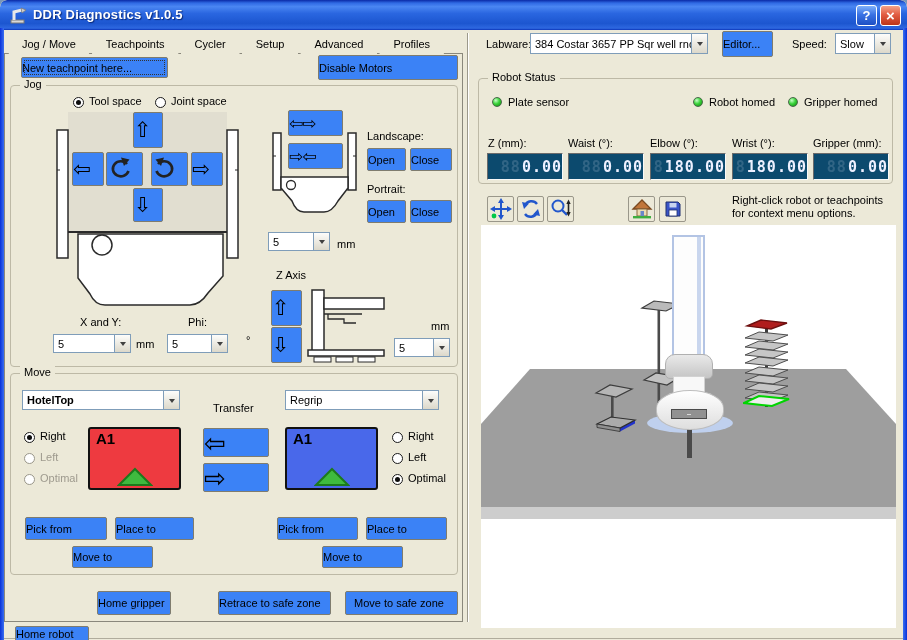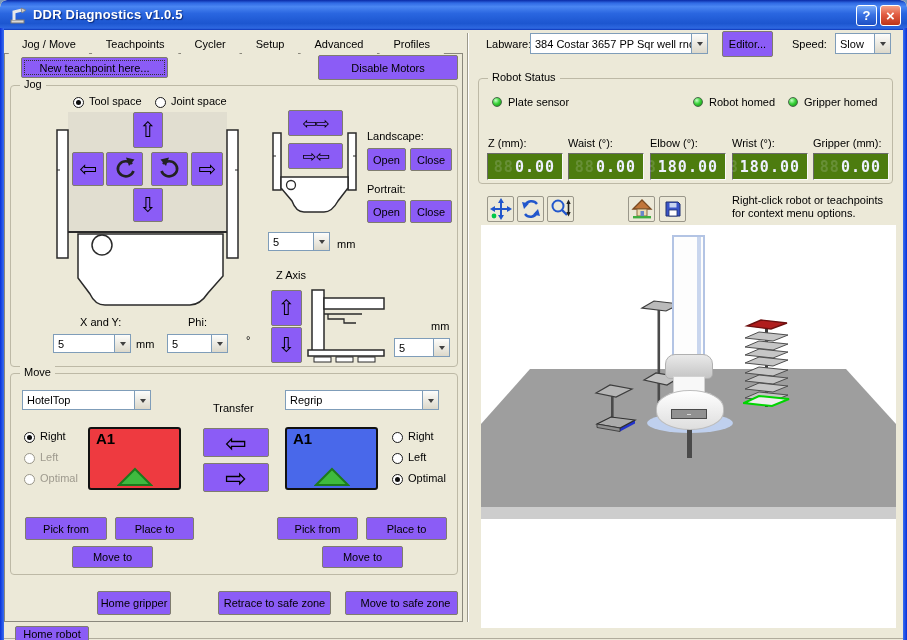--- a/index.html
+++ b/index.html
@@ -33,8 +33,8 @@
   .tabpanel{position:absolute;left:4px;top:53px;width:459px;height:569px;
     border:1px solid #8a887c;background:#ece9d8;z-index:1;}
   
-  .btn{position:absolute;border:1px solid #7f7c6e;background:#8b5cf6;border-radius:2px;
-    display:flex;align-items:center;justify-content:center;font-size:11px;color:#000;cursor:default;z-index:3;}
+  .btn{position:absolute;border:1px solid #7f7c6e;background:#3b82f6;border-radius:2px;
+    display:flex;align-items:center;font-size:11px;color:#000;cursor:default;z-index:3;}
   .btn.focusdot{outline:1px dotted #333;outline-offset:-4px;}
   .lbl{position:absolute;white-space:nowrap;z-index:3;}
   .combo{position:absolute;background:#fff;border:1px solid #7f9db9;display:flex;align-items:center;

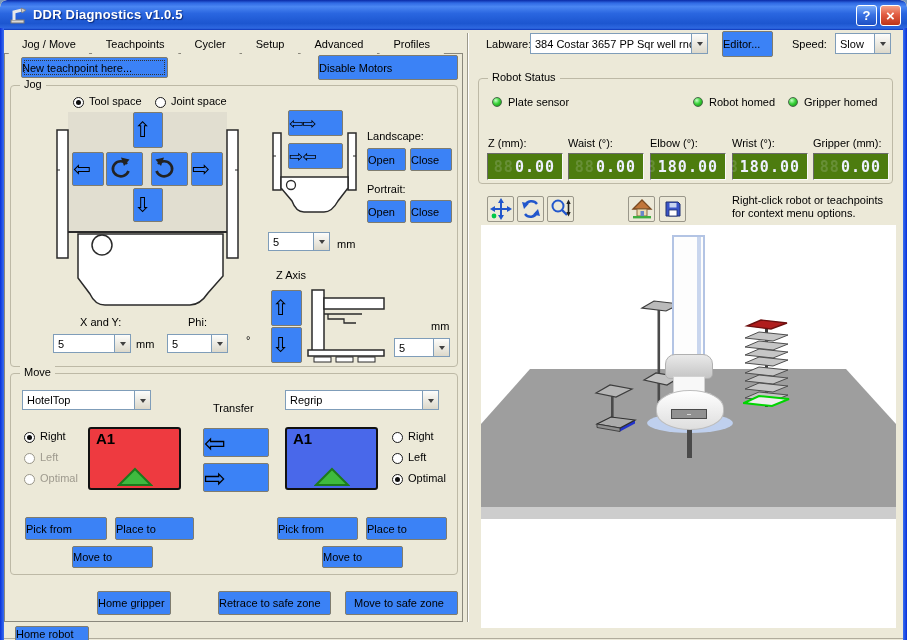--- a/index.html
+++ b/index.html
@@ -55,8 +55,8 @@
     background:linear-gradient(90deg,#9c998b 50%,#fff 50%);z-index:1;}
   .led{position:absolute;width:10px;height:10px;border-radius:50%;border:1px solid #4a6a4a;
     background:radial-gradient(circle at 35% 30%,#c8ffc8 0%,#3cd43c 45%,#0c860c 100%);z-index:3;}
-  .lcd{position:absolute;height:27px;background:#4d7c0f;border:1px solid;border-color:#6a6a6a #f8f8f8 #f8f8f8 #6a6a6a;
-    display:flex;align-items:center;justify-content:flex-end;padding-right:7px;
+  .lcd{position:absolute;height:27px;background:#0c4a6e;border:1px solid;border-color:#6a6a6a #f8f8f8 #f8f8f8 #6a6a6a;
+    display:flex;align-items:center;justify-content:flex-end;
     font-family:"DejaVu Sans Mono",monospace;font-weight:bold;font-size:15px;color:#eef0ff;
     letter-spacing:1px;z-index:3;}
   .lcd .ghost{opacity:.16;margin-right:1px;}

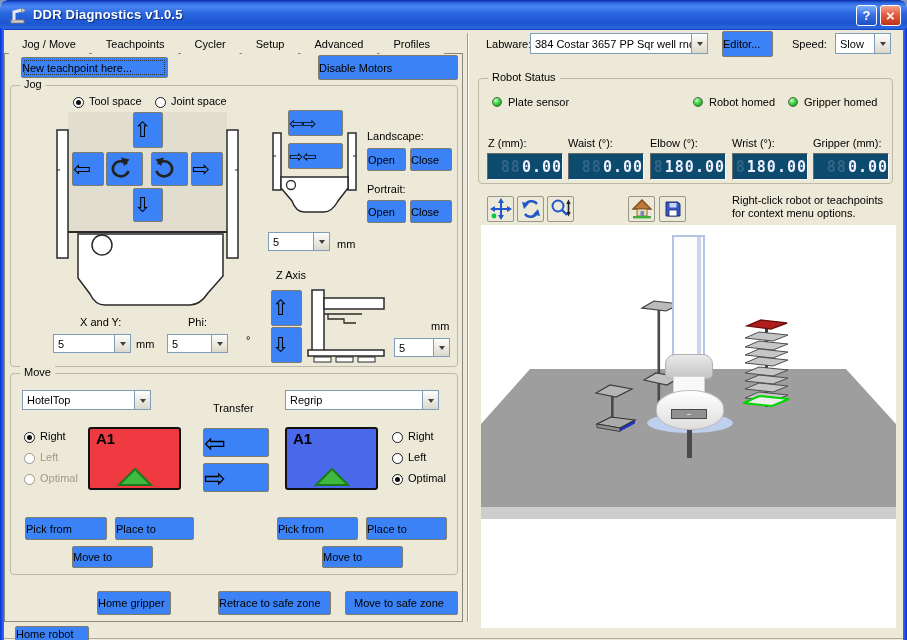--- a/index.html
+++ b/index.html
@@ -254,7 +254,7 @@
   <div class="group" style="left:10px;top:373px;width:448px;height:202px;">
     <span class="glabel">Move</span>
   </div>
-  <div class="combo" style="left:22px;top:390px;width:129px;height:20px;">
+  <div class="combo" style="left:22px;top:390px;width:158px;height:20px;font-weight:bold;">
     <span class="val">HotelTop</span>
     <span class="dd">
         <span class="tri"></span>

